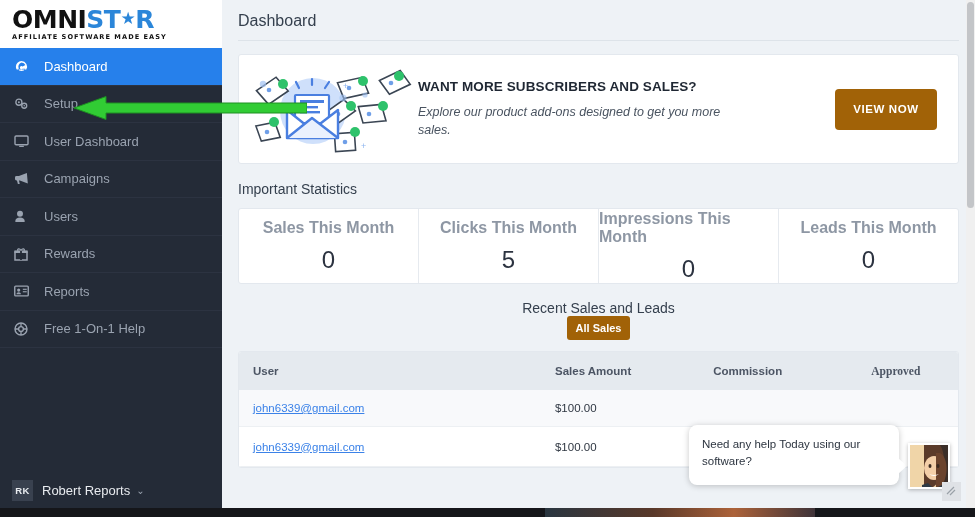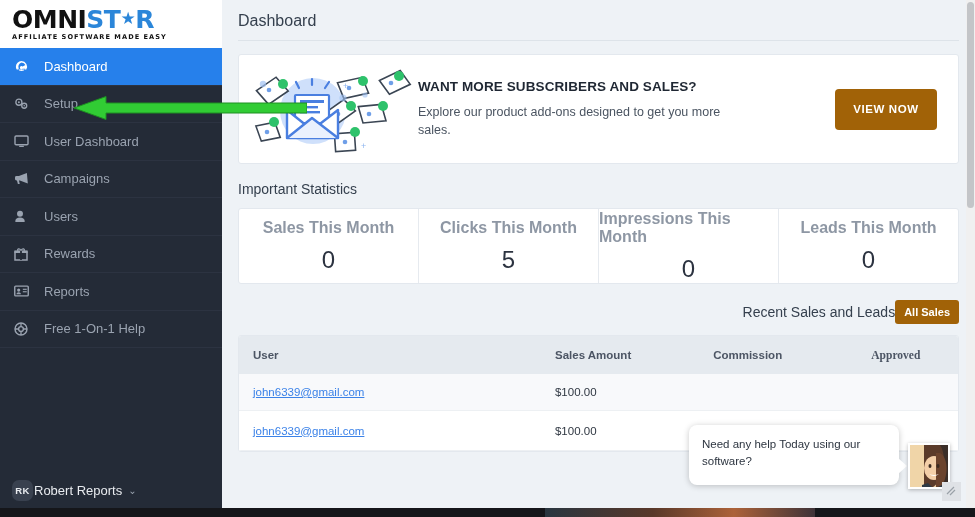--- a/index.html
+++ b/index.html
@@ -103,7 +103,7 @@
     letter-spacing: 0.1px; margin-bottom: 9px;
   }
   #banner-sub {
-    font-size: 12.5px; color: #4a5461; line-height: 1.45; max-width: 330px;
+    font-size: 12.5px; color: #4a5461; line-height: 1.45; max-width: 330px; font-style: italic;
   }
   #view-now {
     margin-right: 21px; flex: 0 0 auto;

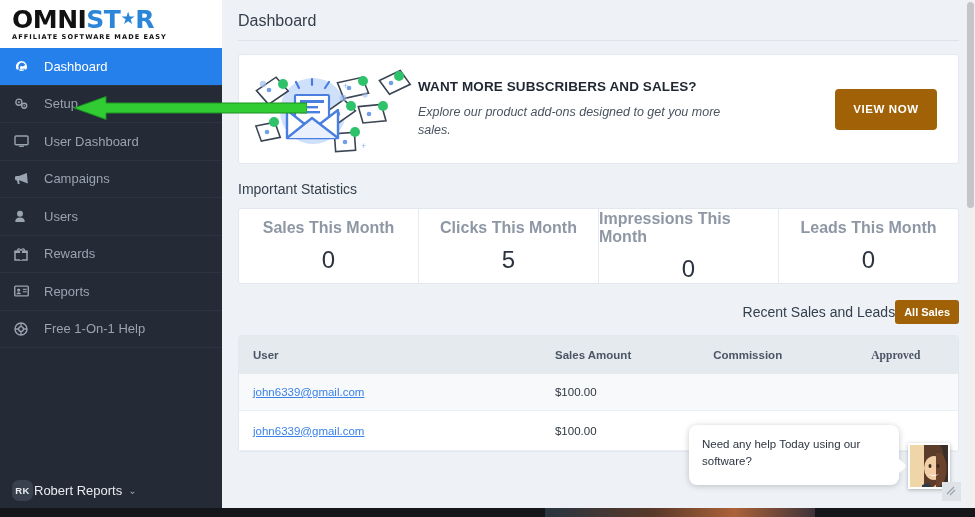--- a/index.html
+++ b/index.html
@@ -120,8 +120,9 @@
     padding: 17px 0 11px 16px;
   }
   .section-head-row {
-    display: flex; align-items: center; justify-content: flex-end;
+    display: flex; align-items: center; justify-content: space-between;
     padding: 16px 16px 11px 16px;
+    flex-direction: column;
   }
   .section-head-row .section-title { font-size: 14px; color: #35404e; }
   #all-sales {

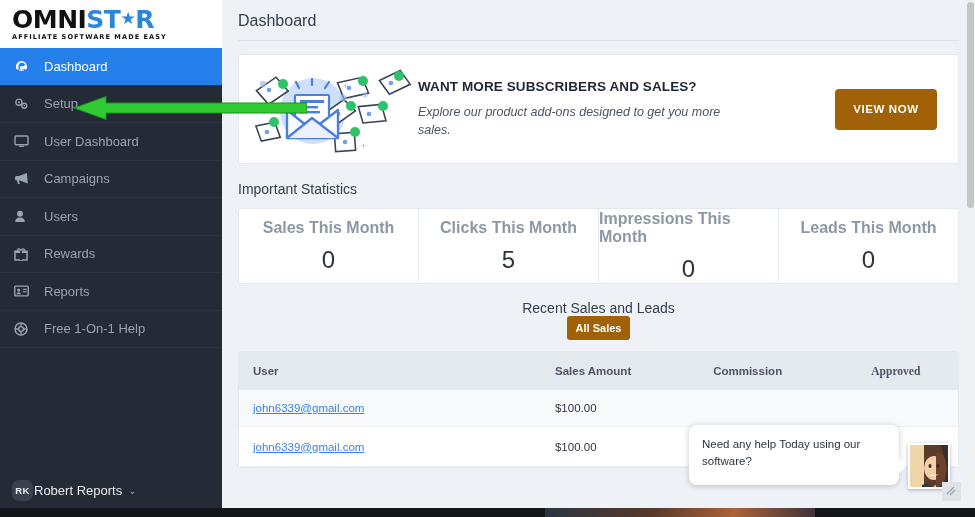--- a/index.html
+++ b/index.html
@@ -61,11 +61,11 @@
     color: #e8ebef; font-size: 13px; cursor: pointer;
   }
   #avatar-initials {
-    width: 21px; height: 21px; border-radius: 7px;
+    width: 21px; height: 21px; border-radius: 0;
     background: #39414f; color: #e8ebef;
     font-size: 9.5px; font-weight: 700;
     display: flex; align-items: center; justify-content: center;
-    margin-right: 1px; letter-spacing: 0.4px; text-align: right;
+    margin-right: 9px; letter-spacing: 0.4px; text-align: right;
   }
   .caret { margin-left: 6px; font-size: 10px; color: #9aa3b0; }
 

